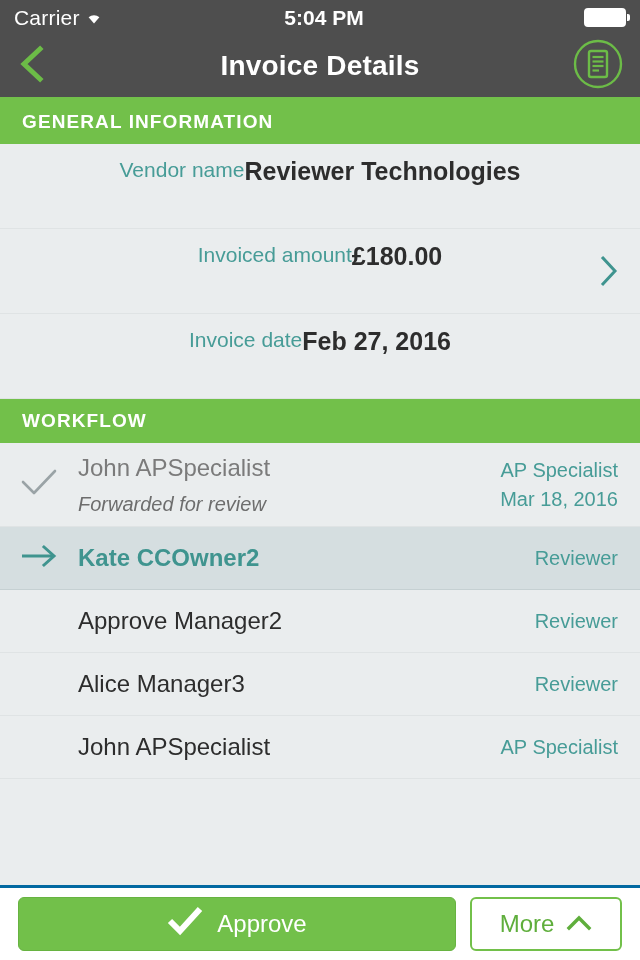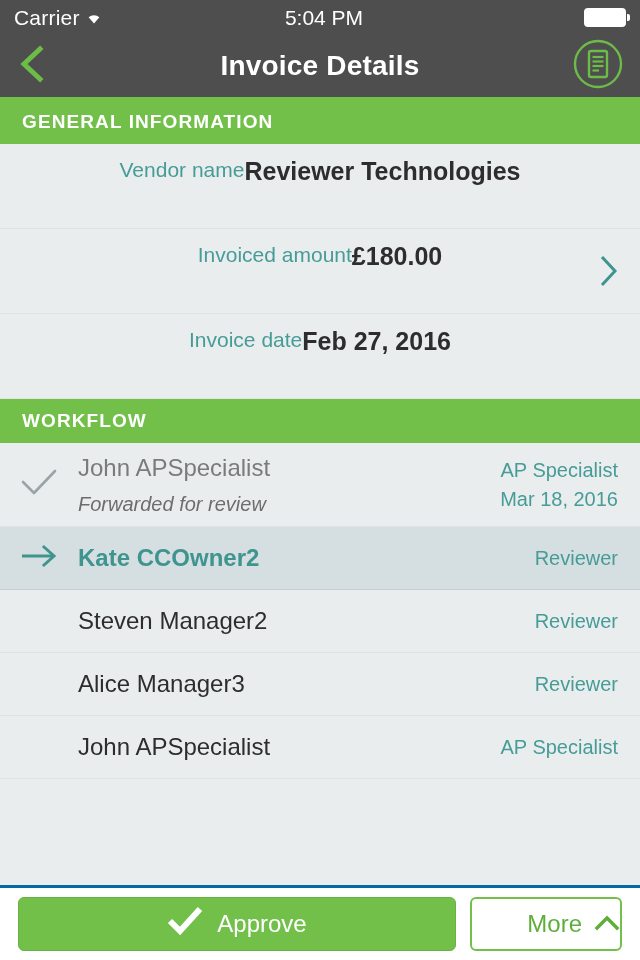--- a/index.html
+++ b/index.html
@@ -21,7 +21,7 @@
   .sb-carrier { font-size: 21px; letter-spacing: .2px; }
   .sb-time {
     position: absolute; left: 8px; right: 0; text-align: center;
-    font-size: 21px; font-weight: normal; pointer-events: none;
+    font-size: 21px; font-weight: bold; pointer-events: none;
   }
   .sb-right { margin-left: auto; display: flex; align-items: center; z-index: 2; }
   .battery { position: relative; width: 42px; height: 19px; }

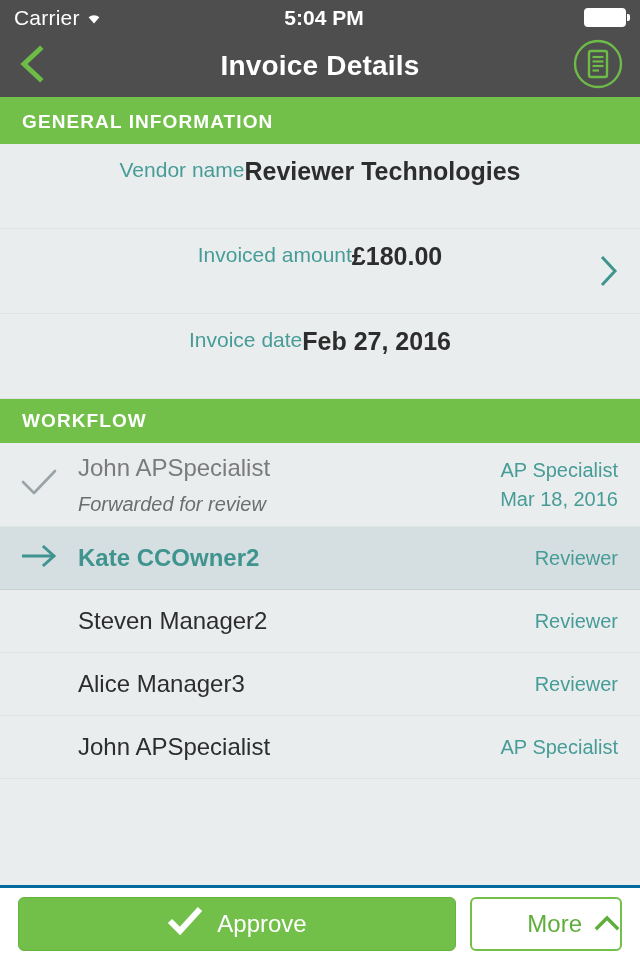--- a/index.html
+++ b/index.html
@@ -214,7 +214,7 @@
     <div class="wf-row">
       <div class="wf-icon"></div>
       <div class="wf-main">
-        <div class="wf-name">Steven Manager2</div>
+        <div class="wf-name">Approve Manager2</div>
       </div>
       <div class="wf-meta">
         <div class="wf-role">Reviewer</div>

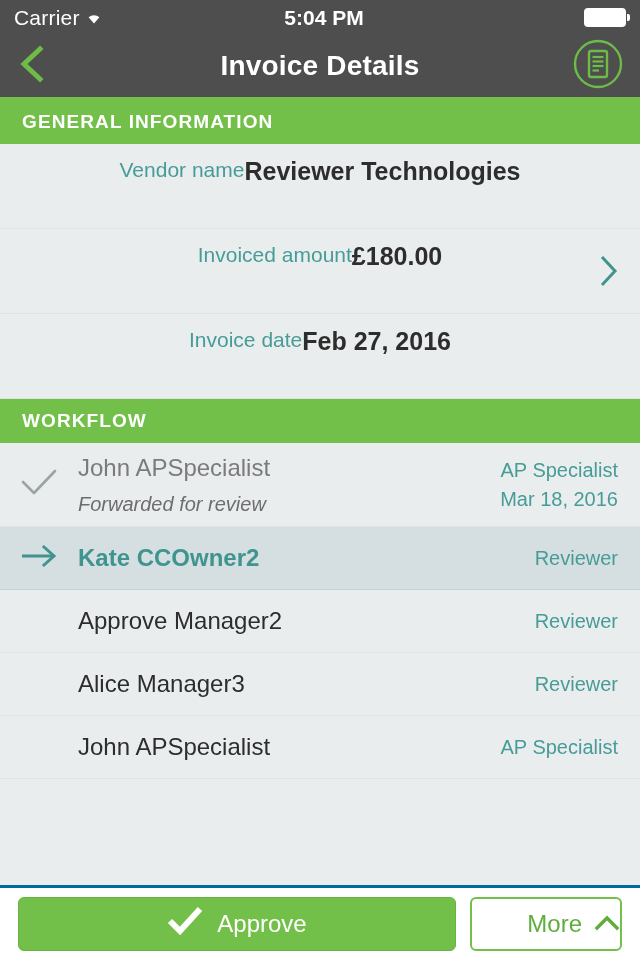--- a/index.html
+++ b/index.html
@@ -100,7 +100,7 @@
   }
   .btn-more {
     flex: 0 0 152px; height: 54px; background: #ffffff; border: 2px solid #72c04a;
-    border-radius: 6px; display: flex; align-items: center; justify-content: flex-end;
+    border-radius: 6px; display: flex; align-items: center; justify-content: center;
     gap: 12px; color: #5fae3c; font-size: 24px; cursor: pointer;
   }
 </style>

